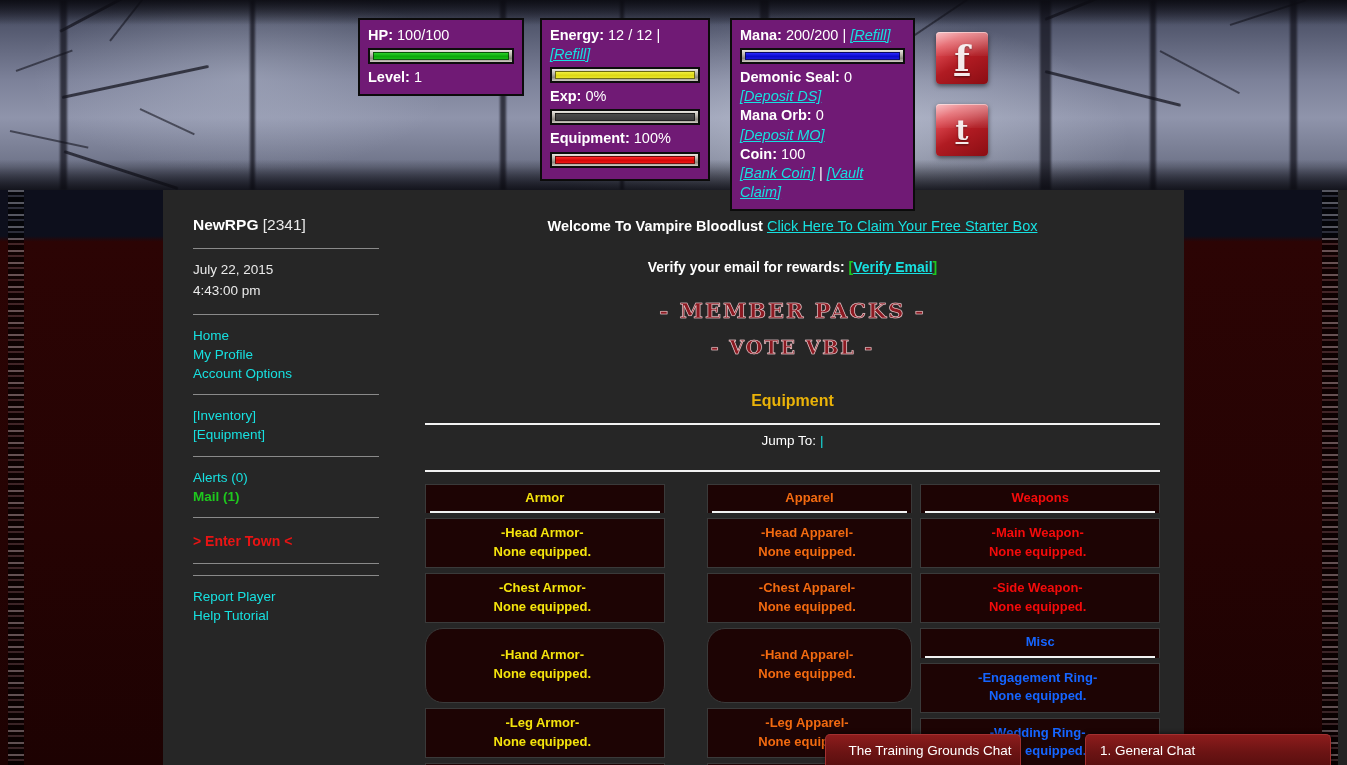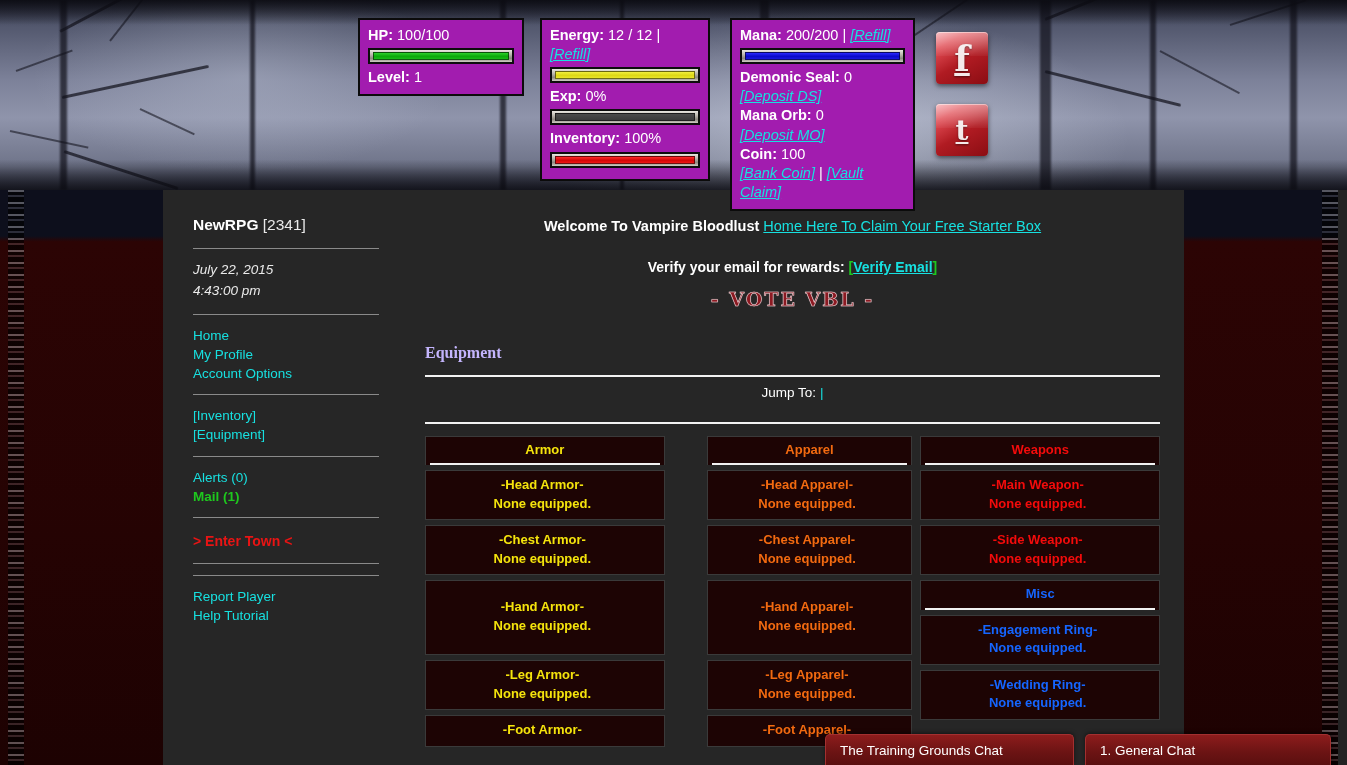--- a/index.html
+++ b/index.html
@@ -37,7 +37,7 @@
   
   .statpanel {
     position: absolute;
-    background: #a21caf;
+    background: #701a75;
     border: 2px solid #0b0b0b;
     padding: 6px 8px 7px 8px;
     color: #ffffff;

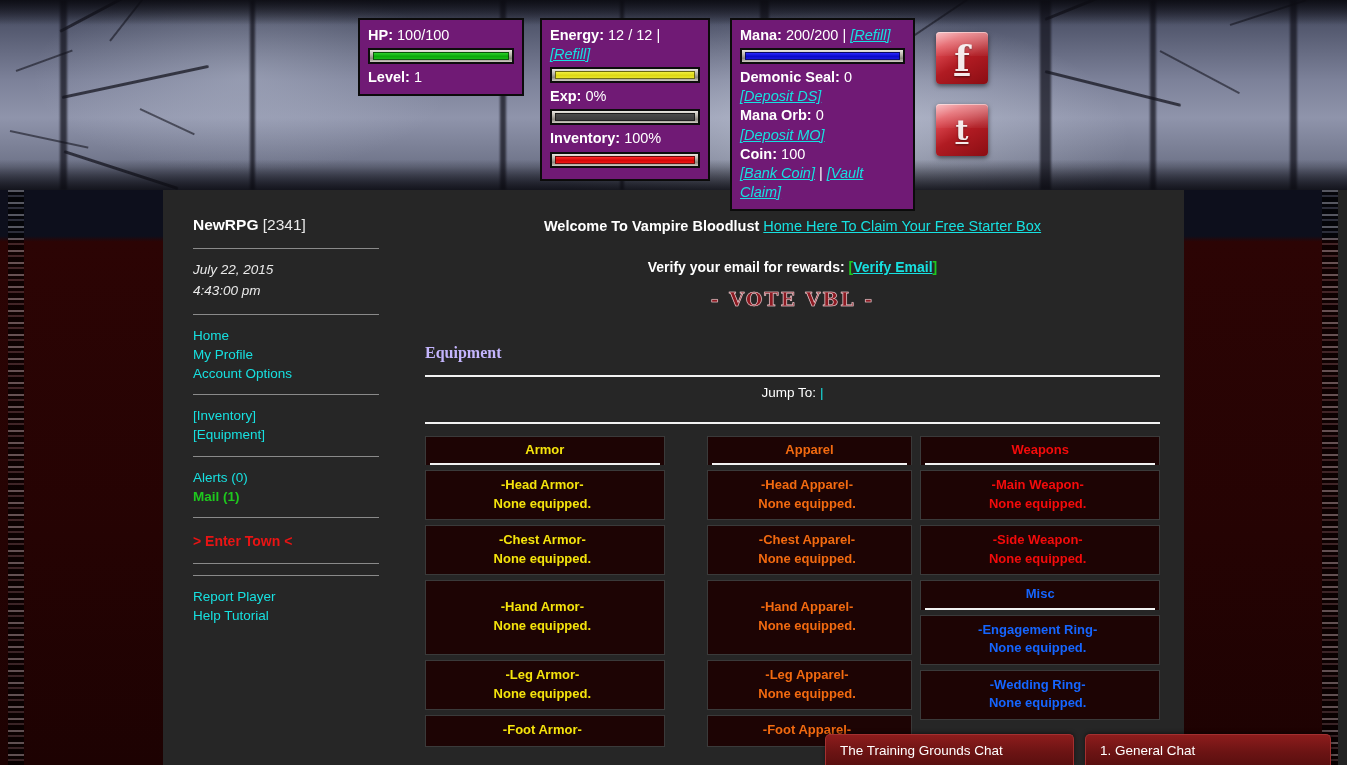--- a/index.html
+++ b/index.html
@@ -250,7 +250,7 @@
         <div class="fill"></div>
       </div>
     <div>
-      <b>Inventory:</b>
+      <b>Equipment:</b>
       <span>100%</span>
     </div>
     <div class="bar-frame bar-bl">

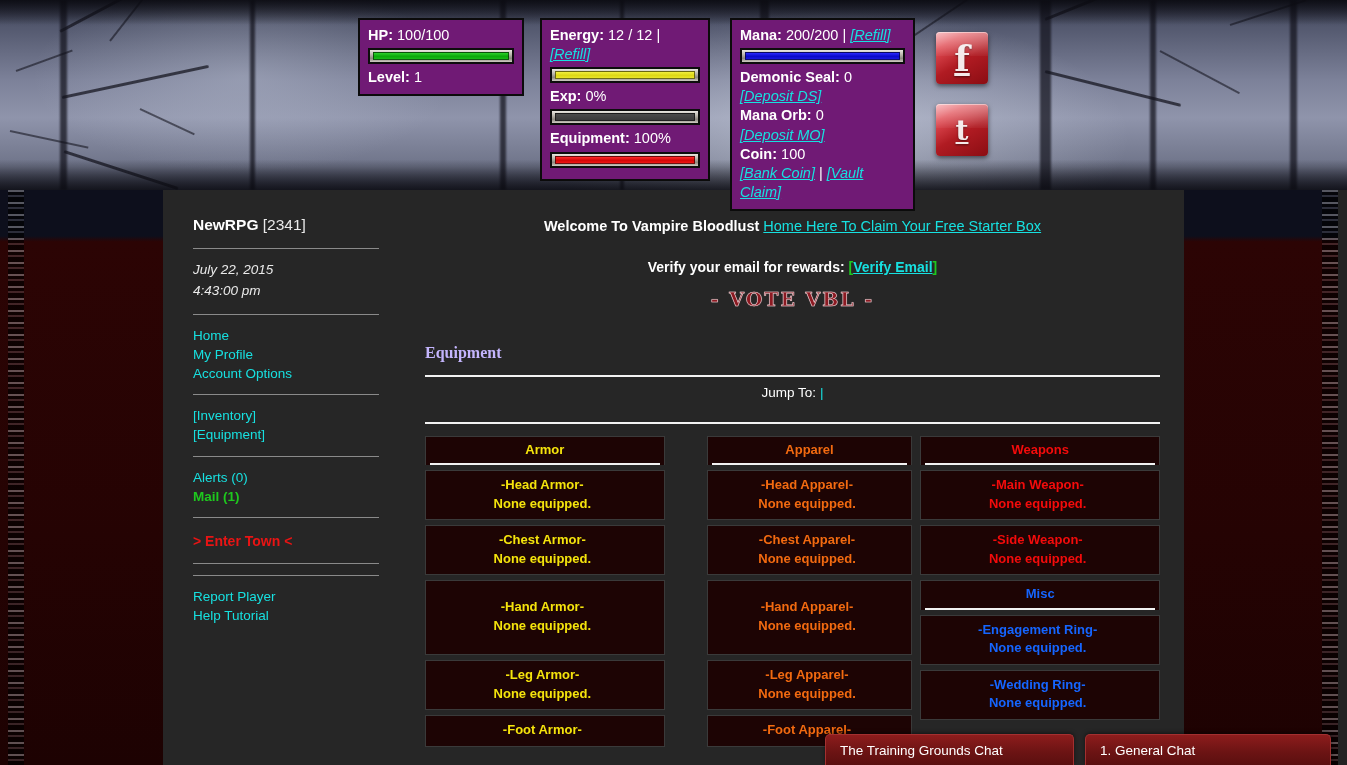--- a/index.html
+++ b/index.html
@@ -347,7 +347,7 @@
     <div id="content">
       <div class="welcome">
         <span>Welcome To Vampire Bloodlust</span>
-        <a class="sub" href="#">Home Here To Claim Your Free Starter Box</a>
+        <a class="sub" href="#">Click Here To Claim Your Free Starter Box</a>
       </div>
 
       <div class="verify">

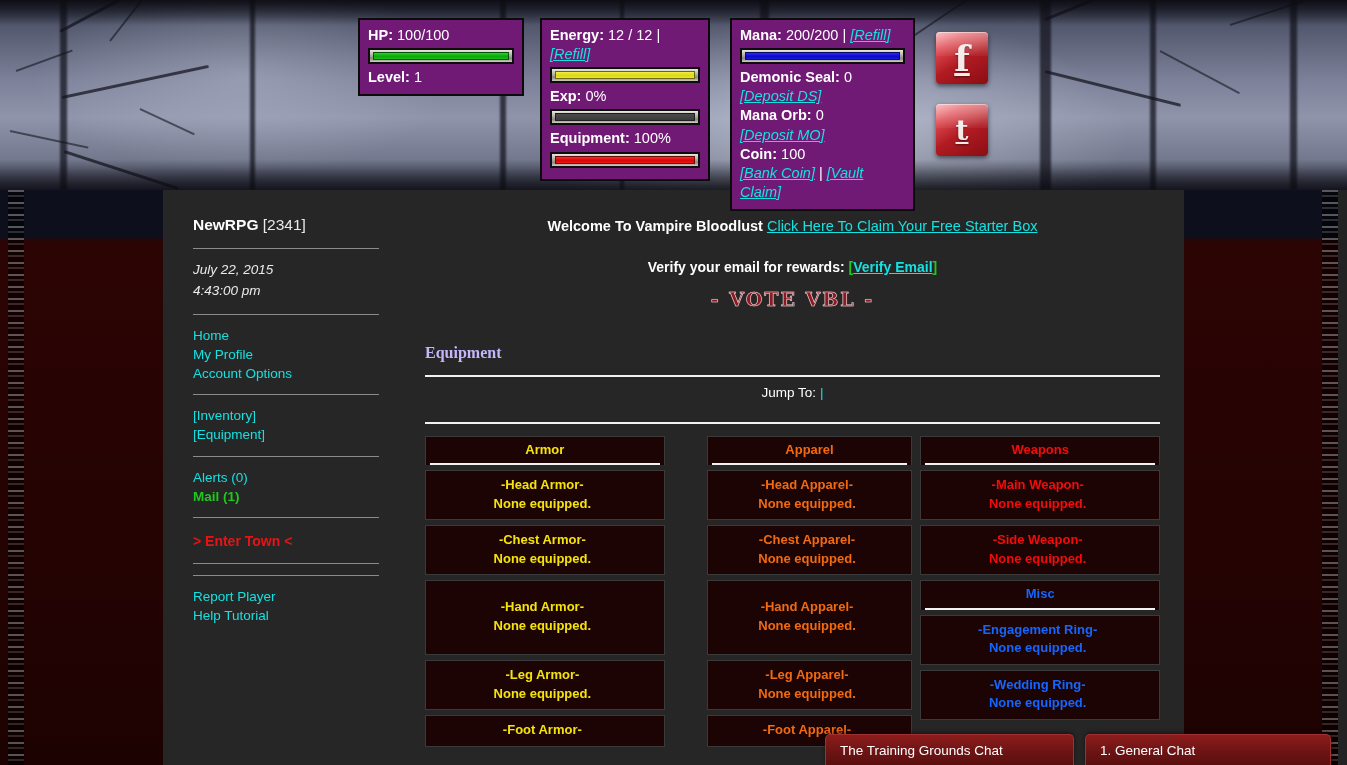--- a/index.html
+++ b/index.html
@@ -121,7 +121,7 @@
   .site-title { font-size: 15.5px; font-weight: bold; color: #ffffff; margin-bottom: 14px; }
   .site-title .id { color: #e9e9e9; font-weight: normal; }
   .hr { height: 0; border-top: 1px solid #8a8a8a; margin: 0 0 11px 0; }
-  .clock { color: #eaeaea; font-size: 13.5px; line-height: 1.55; margin-bottom: 12px; font-style: italic; }
+  .clock { color: #eaeaea; font-size: 13.5px; line-height: 1.55; margin-bottom: 12px; }
   .navgroup { margin-bottom: 11px; }
   .navlink {
     display: block; font-size: 13.5px; line-height: 1.42;

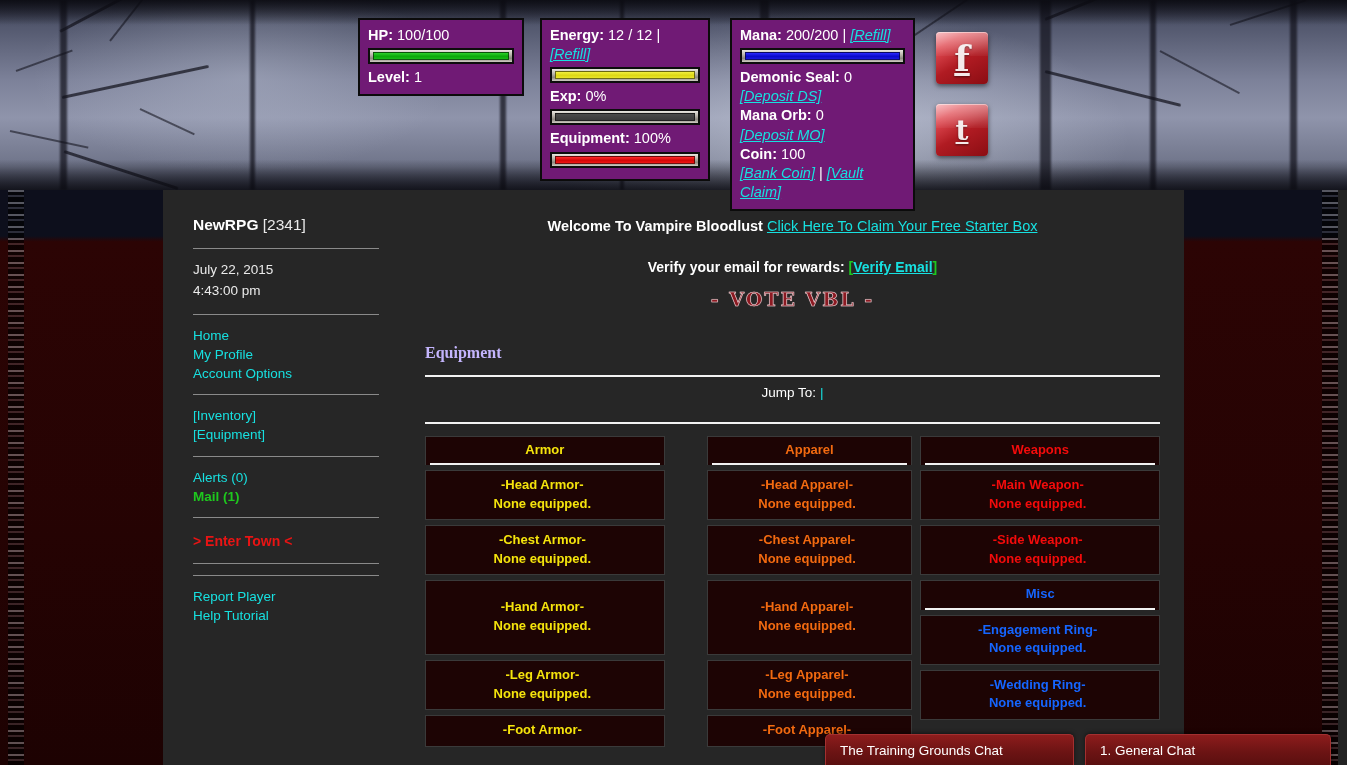--- a/index.html
+++ b/index.html
@@ -355,6 +355,7 @@
         <span class="brk">[</span><a class="vl" href="#">Verify Email</a><span class="brk">]</span>
       </div>
 
+      <a class="gothic" id="member-packs" href="#" style="display:block; text-decoration:none;">- MEMBER  PACKS -</a>
       <a class="gothic" id="vote-vbl" href="#" style="display:block; text-decoration:none;">- VOTE VBL -</a>
 
       <div class="page-head">Equipment</div>

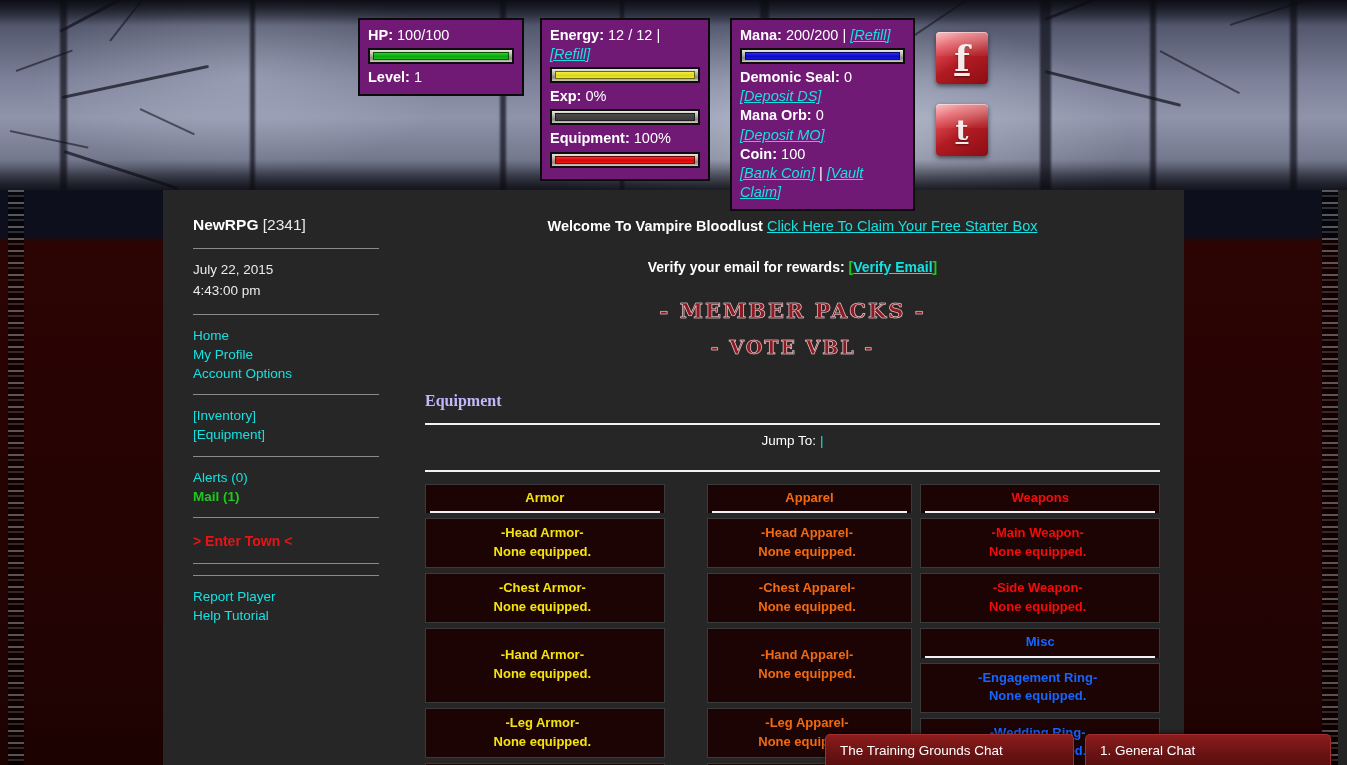--- a/index.html
+++ b/index.html
@@ -149,7 +149,7 @@
   #member-packs { font-size: 21px; margin-top: 23px; }
   #vote-vbl     { font-size: 19px; margin-top: 13px; }
 
-  .page-head { color: #c4b5fd; font-weight: bold; font-size: 16px; margin-top: 34px; font-family: Liberation Serif, serif; }
+  .page-head { text-align: center; color: #eab308; font-weight: bold; font-size: 16px; margin-top: 34px; }
   .rule { border-top: 2px solid #f2f2f2; margin: 13px 0 0 0; }
   .jump { text-align: center; color: #ffffff; font-size: 13.5px; padding: 8px 0 9px 0; }
   .jump .cursor { color: #17e0e0; }

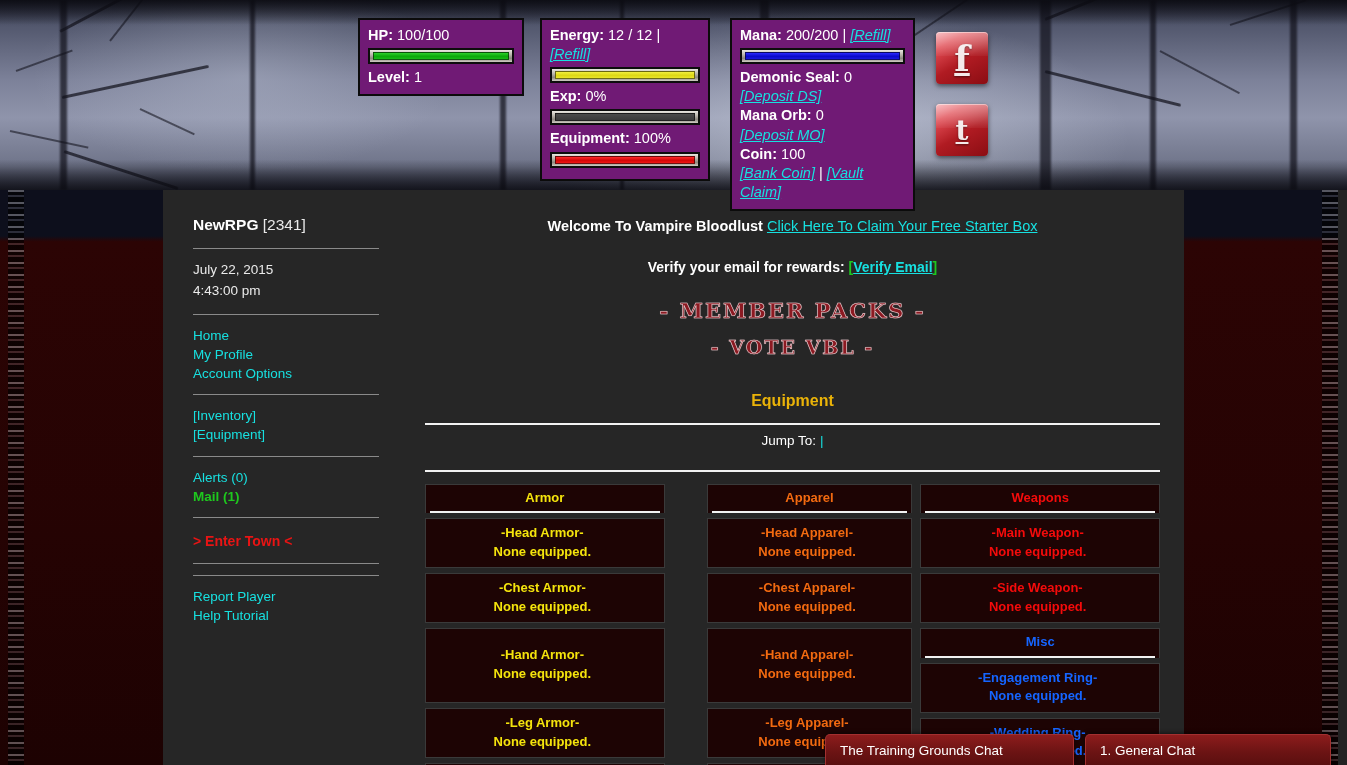--- a/index.html
+++ b/index.html
@@ -168,7 +168,7 @@
   }
   .cell.head { padding: 4px 4px 0 4px; border-bottom: none; }
   .cell.head .hl { border-top: 2px solid #f2f2f2; margin-top: 4px; }
-  .cell.tall { padding-top: 17px; padding-bottom: 19px; }
+  .cell.tall { padding-top: 17px; padding-bottom: 19px; border-radius: 18px; }
   .c-armor   { color: #f5e40c; }
   .c-apparel { color: #f26a10; margin-left: 34px; }
   .c-weapon  { color: #f40b0b; }

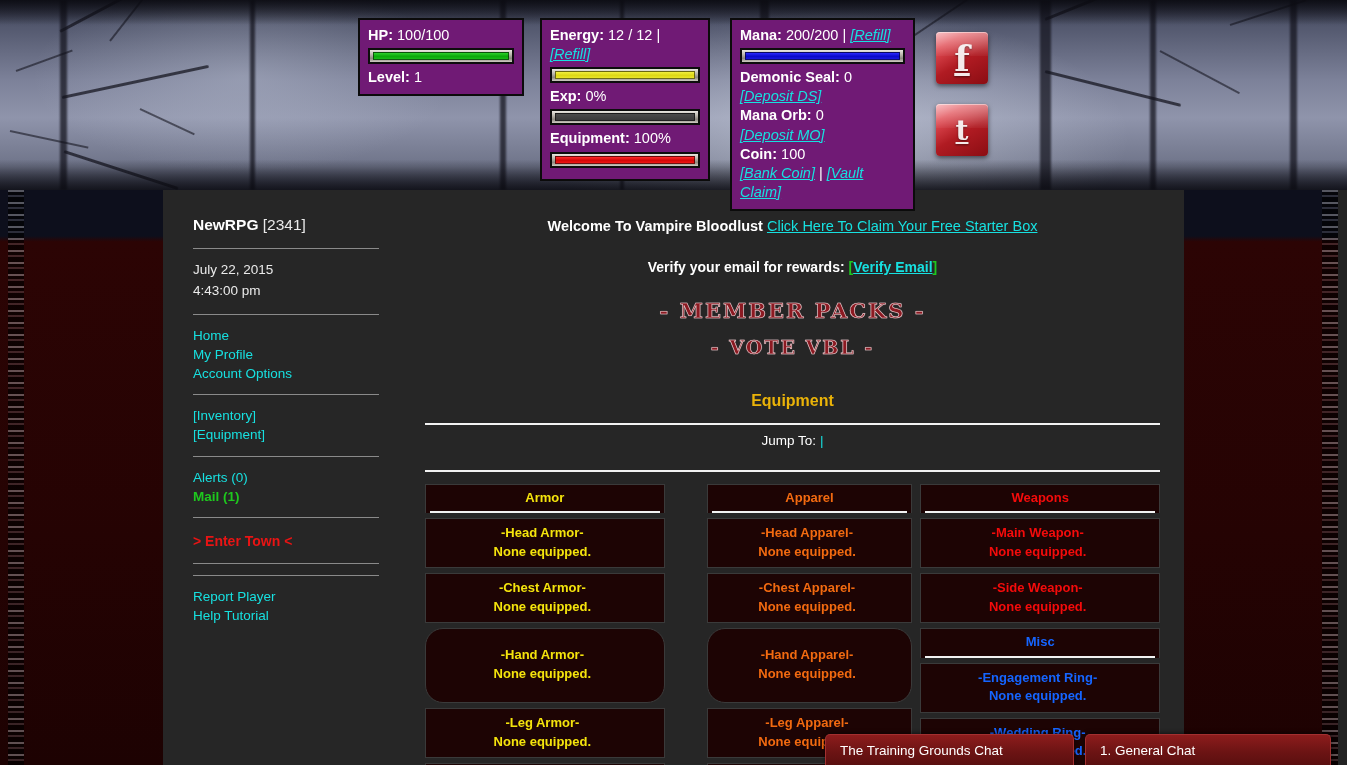--- a/index.html
+++ b/index.html
@@ -185,7 +185,7 @@
     display: flex; align-items: center; padding-left: 14px;
     box-shadow: 0 -1px 4px rgba(0,0,0,.5);
   }
-  #chat-training { left: 825px; width: 249px; }
+  #chat-training { left: 825px; width: 196px; justify-content: center; }
   #chat-general  { left: 1085px; width: 246px; }
 </style>
 </head>

